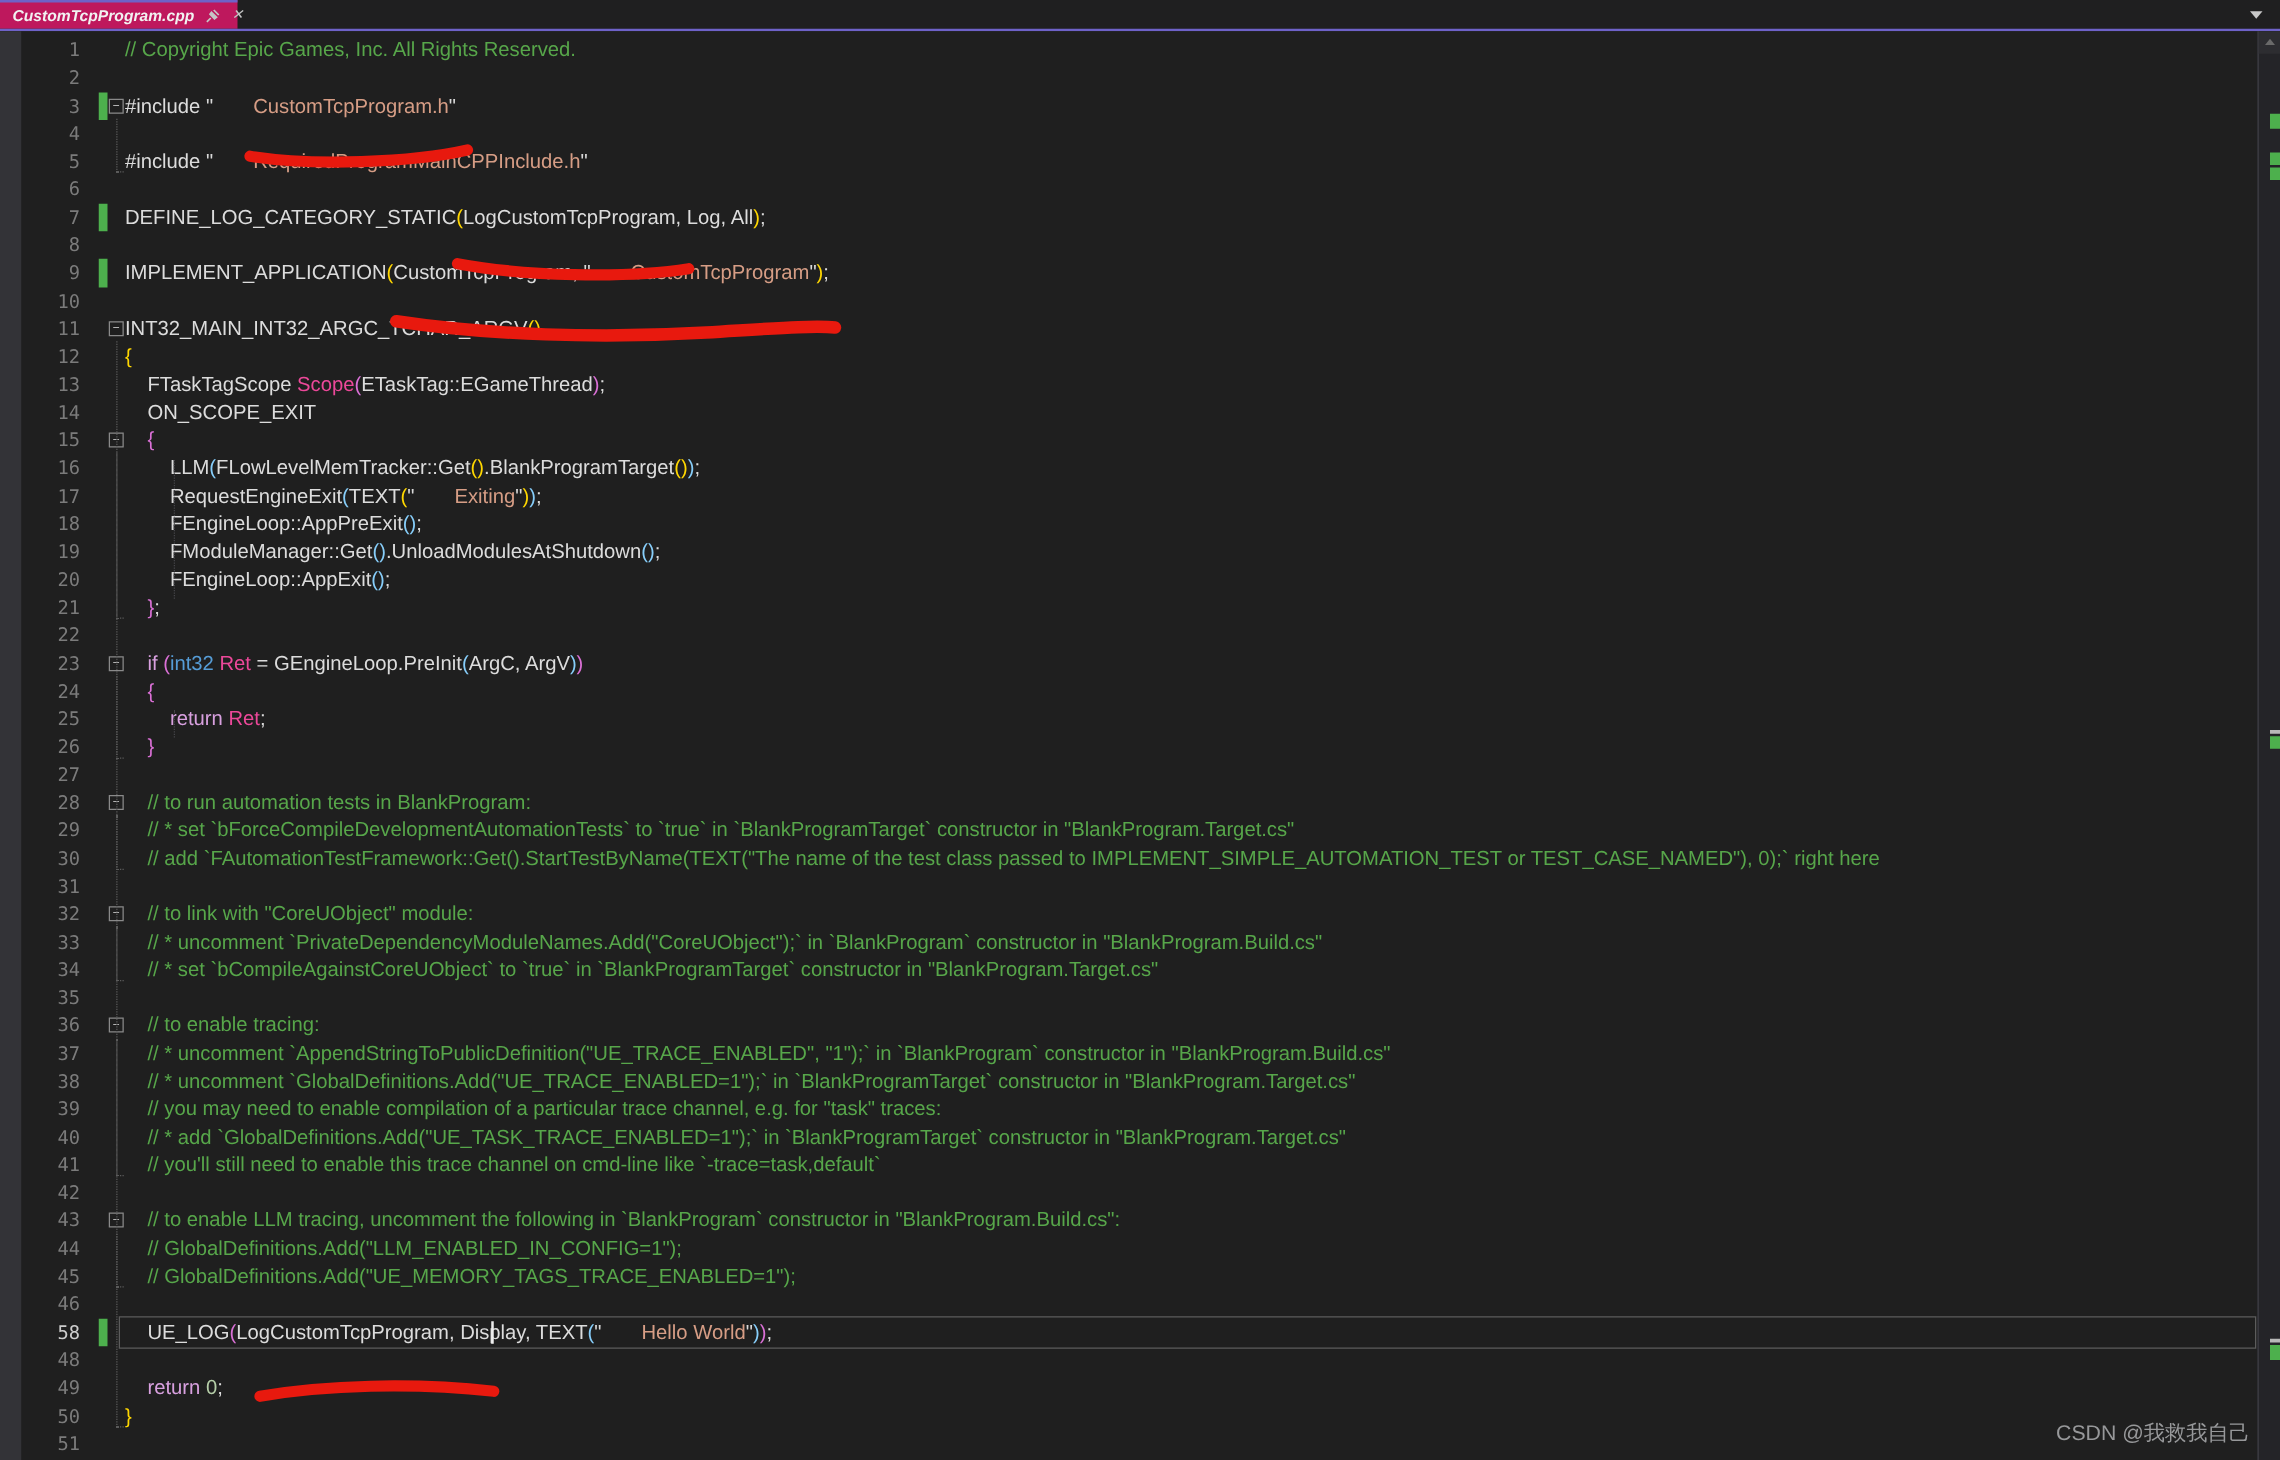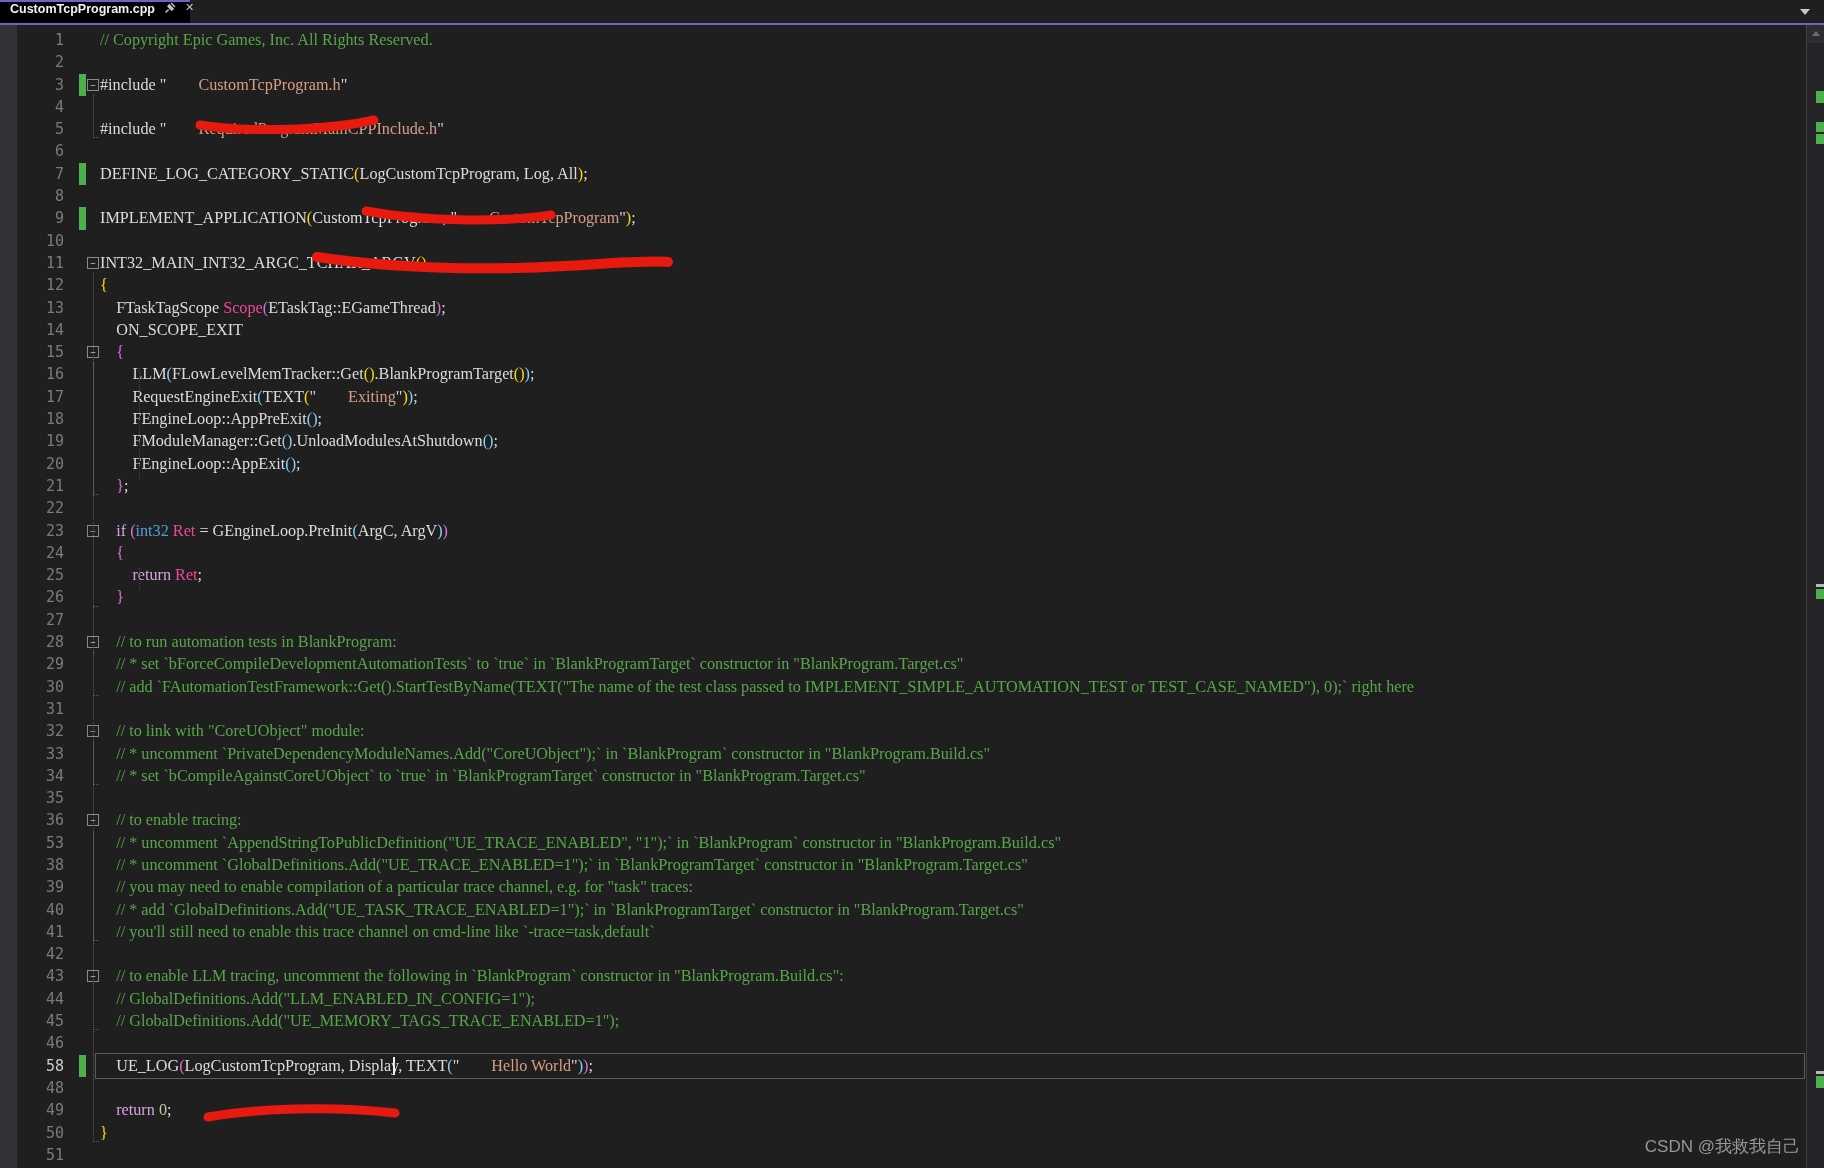--- a/index.html
+++ b/index.html
@@ -7,7 +7,7 @@
   
   #tabbar{position:absolute;left:0;top:0;width:1824px;height:25px;background:#1f1f20;}
   #tabbar .accent-bottom{position:absolute;left:0;top:23px;width:1824px;height:2px;background:#6e62c8;}
-  #file-tab{position:absolute;left:0;top:0;width:190px;height:23px;background:#000000;border-top:2px solid #6e62c8;box-sizing:border-box;display:flex;cursor:default;}
+  #file-tab{position:absolute;left:0;top:0;width:190px;height:23px;background:#be185d;border-top:2px solid #6e62c8;box-sizing:border-box;display:flex;align-items:center;cursor:default;font-style:italic;}
   #file-tab .title{color:#f2f2f2;font-weight:bold;font-size:12.5px;padding-left:10px;white-space:nowrap;}
   .tab-ico{color:#c5c5c5;font-size:11px;margin-left:9px;line-height:1;}
   #pin-ico svg{display:block;}

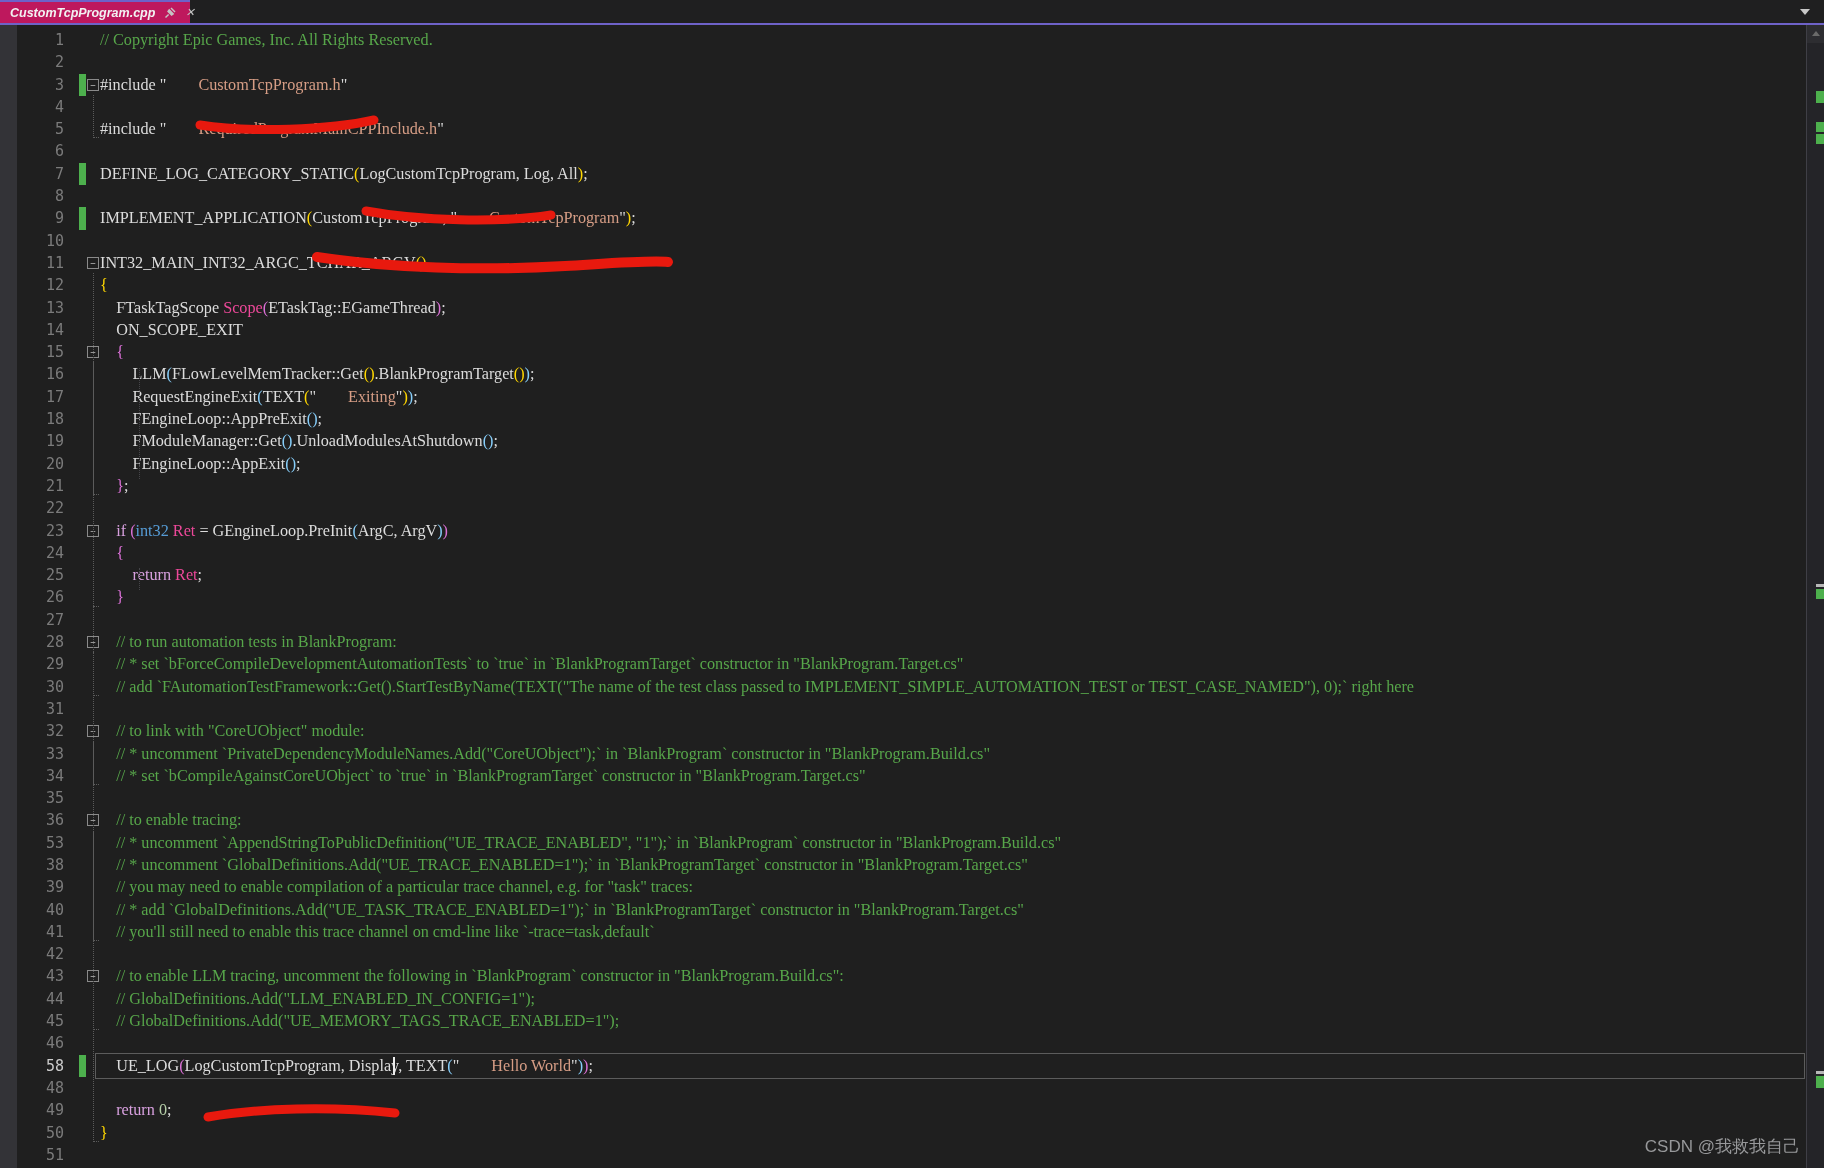--- a/index.html
+++ b/index.html
@@ -21,7 +21,7 @@
   .row.cur .ln{color:#cccccc;}
   .chbar{position:absolute;left:79px;top:0;width:7px;height:22.3px;background:#4db04d;}
   .foldbox{position:absolute;left:87px;top:5px;width:12px;height:12px;border:1px solid #8a8a8a;box-sizing:border-box;background:#1f1f1f;color:#bdbdbd;font:9px/10px "DejaVu Sans Mono",monospace;text-align:center;}
-  .code{position:absolute;left:100px;top:0;height:22.3px;line-height:22.3px;white-space:pre;font-family:Liberation Serif, serif;font-size:16.2px;}
+  .code{position:absolute;left:100px;top:0;height:22.3px;line-height:22.3px;white-space:pre;font-family:Liberation Sans, sans-serif;font-size:16.2px;}
   .curbox{position:absolute;left:95px;right:19px;top:-2px;bottom:-2px;border:1px solid #5c5c5c;pointer-events:none;}
   .caret{position:absolute;top:2px;width:2px;height:18px;background:#eeeeee;}
   

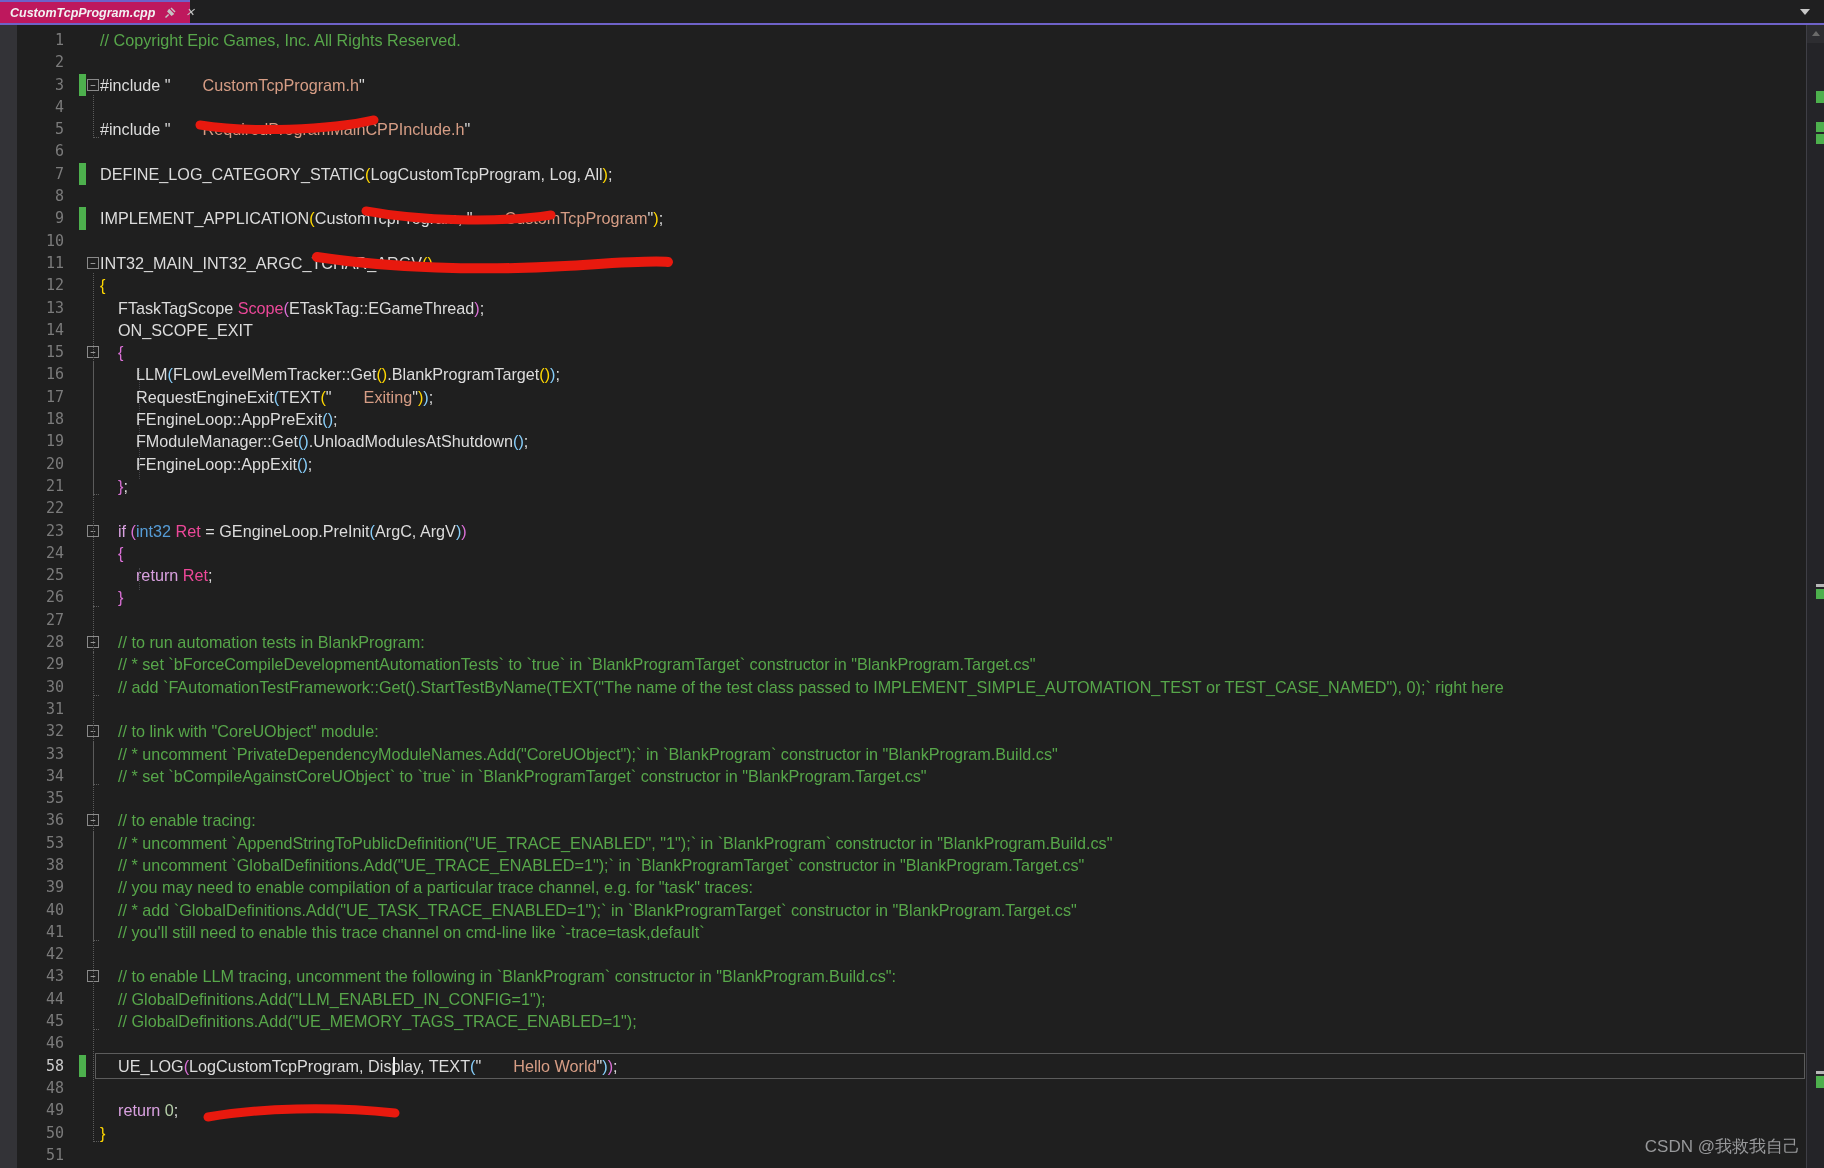--- a/index.html
+++ b/index.html
@@ -223,7 +223,7 @@
           <div class="code"><span class="sg-c">    // to enable tracing:</span></div>
         </div>
         <div class="row">
-          <div class="ln">53</div>
+          <div class="ln">37</div>
           <div class="code"><span class="sg-c">    // * uncomment `AppendStringToPublicDefinition("UE_TRACE_ENABLED", "1");` in `BlankProgram` constructor in "BlankProgram.Build.cs"</span></div>
         </div>
         <div class="row">

